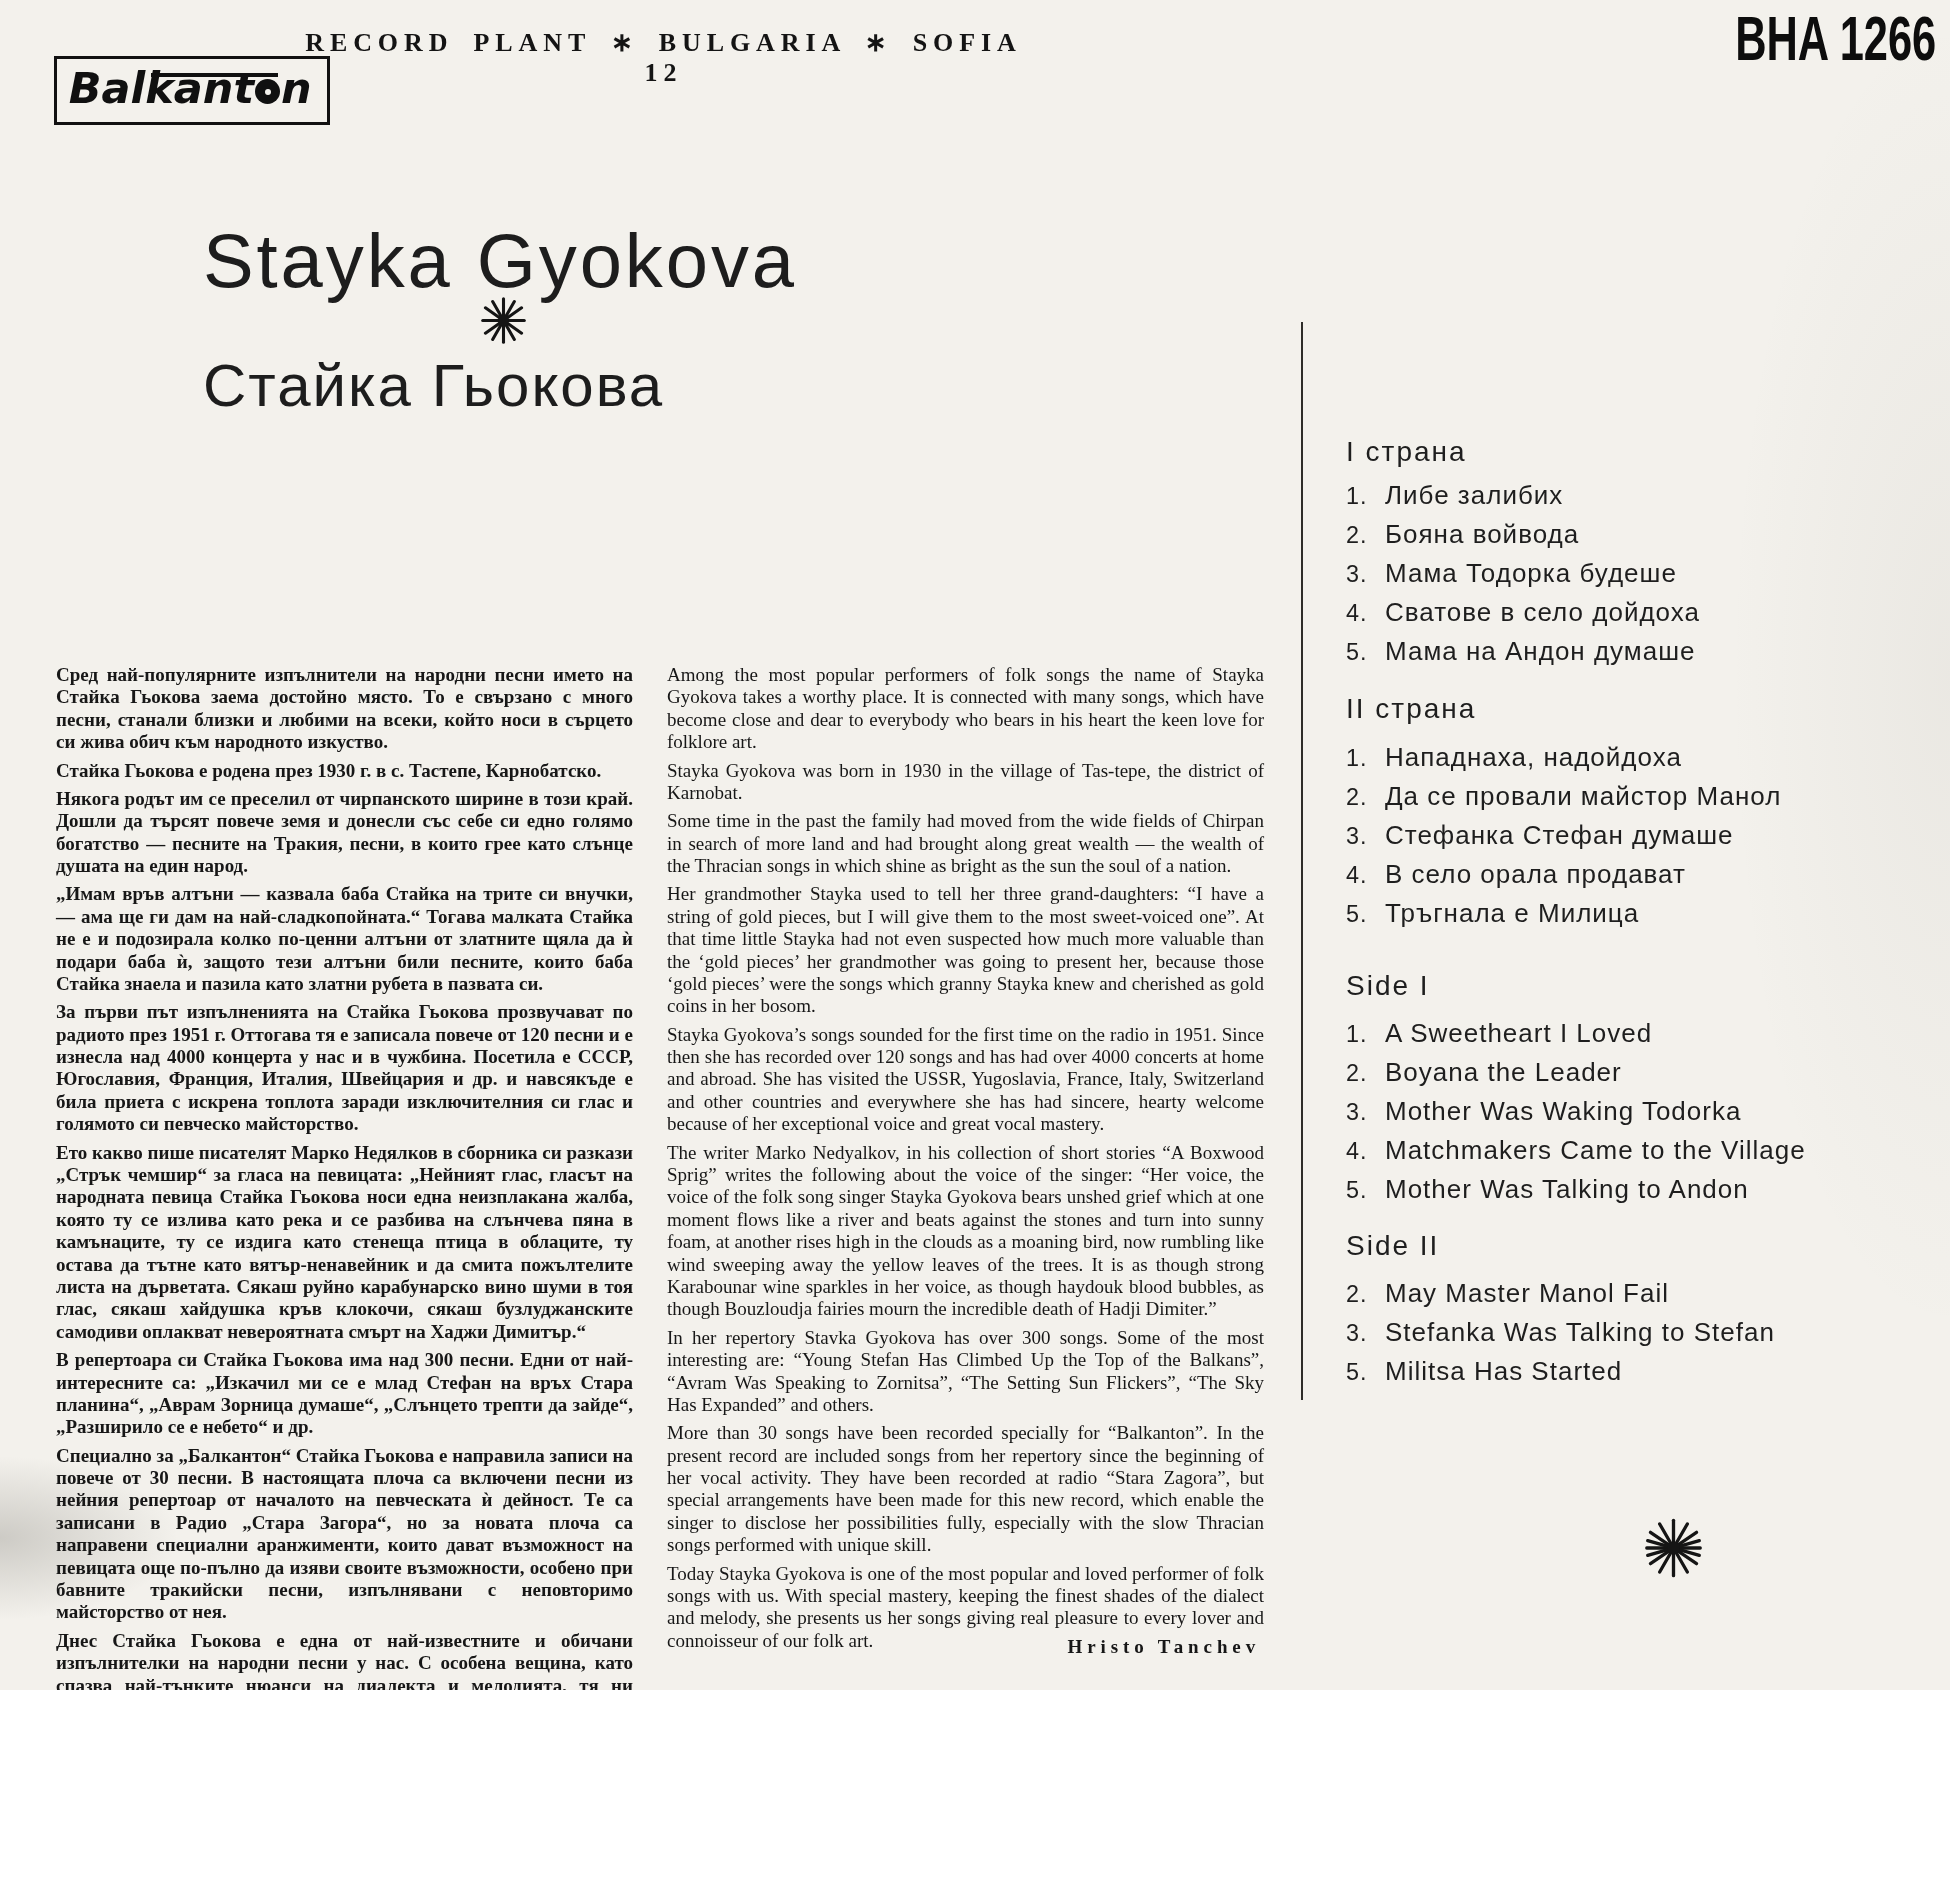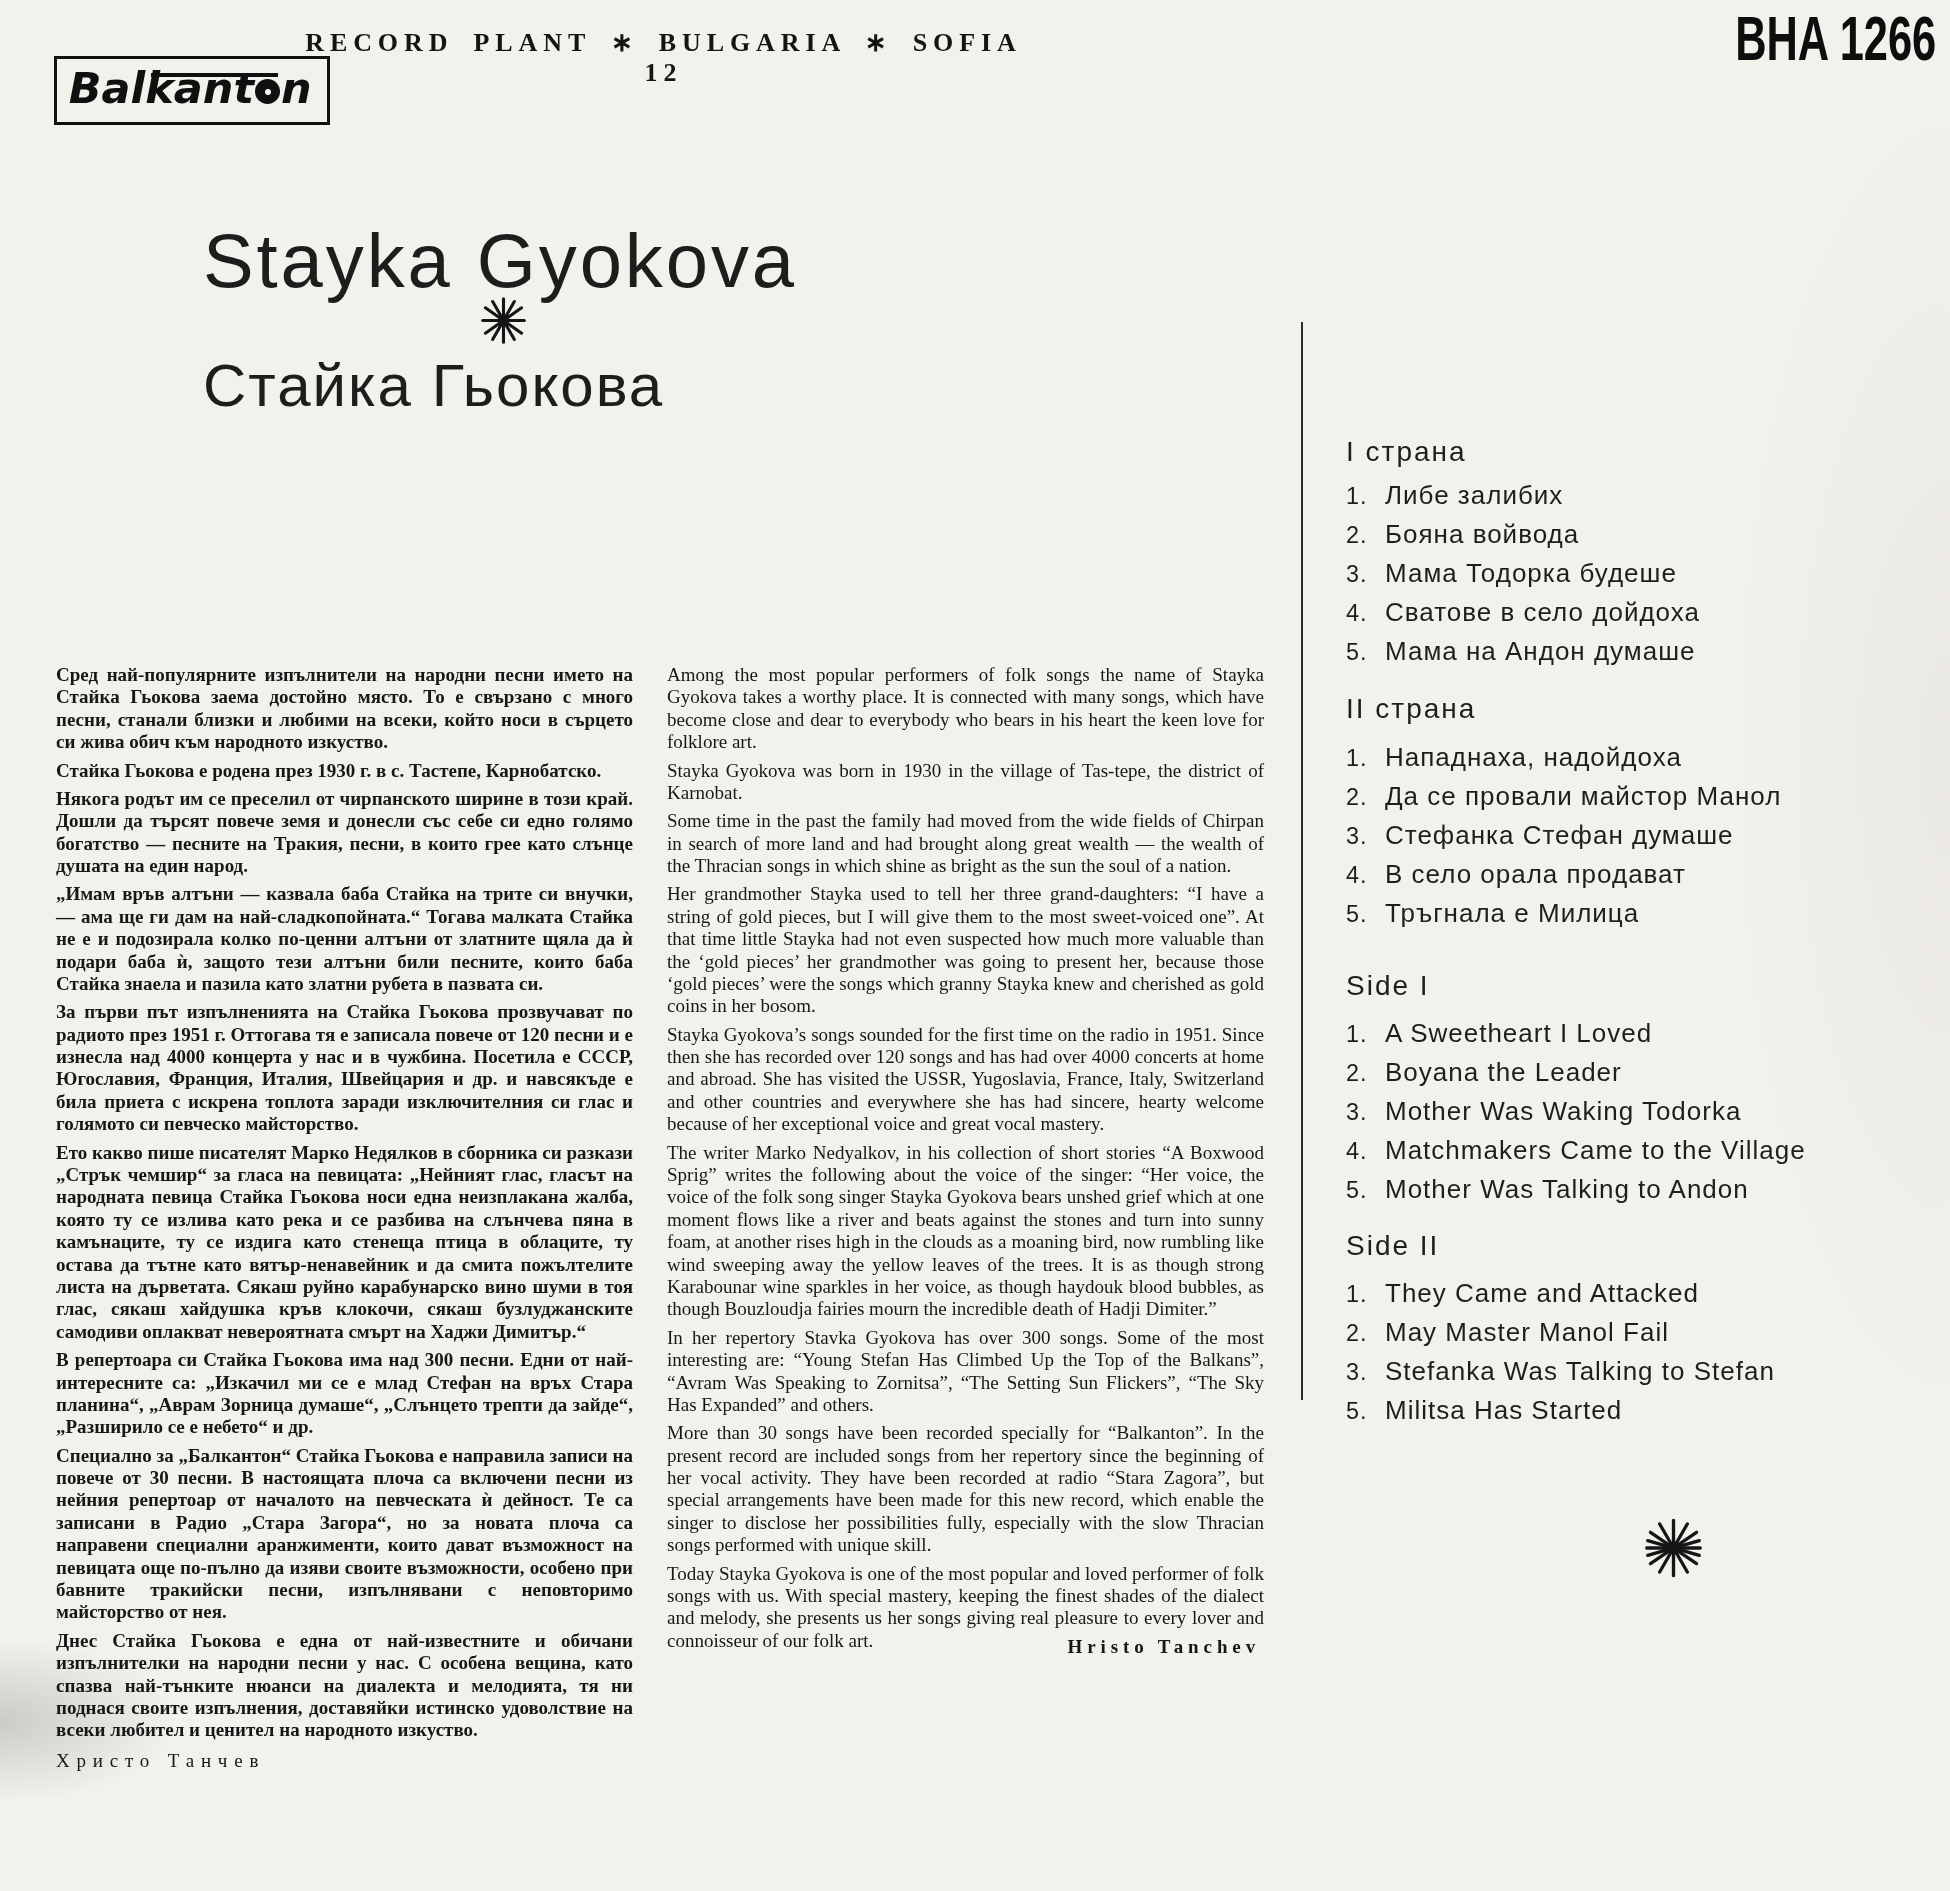--- a/index.html
+++ b/index.html
@@ -5,7 +5,7 @@
   html,body{margin:0;padding:0;}
   .page{
     position:relative;
-    width:1950px;height:1891px;
+    width:1950px;height:1690px;
     background:
       radial-gradient(ellipse 254px 117px at 0% 91%, rgba(70,68,60,.22), transparent 70%),
       radial-gradient(ellipse 293px 878px at 100% 40%, rgba(120,115,105,.07), transparent 75%),

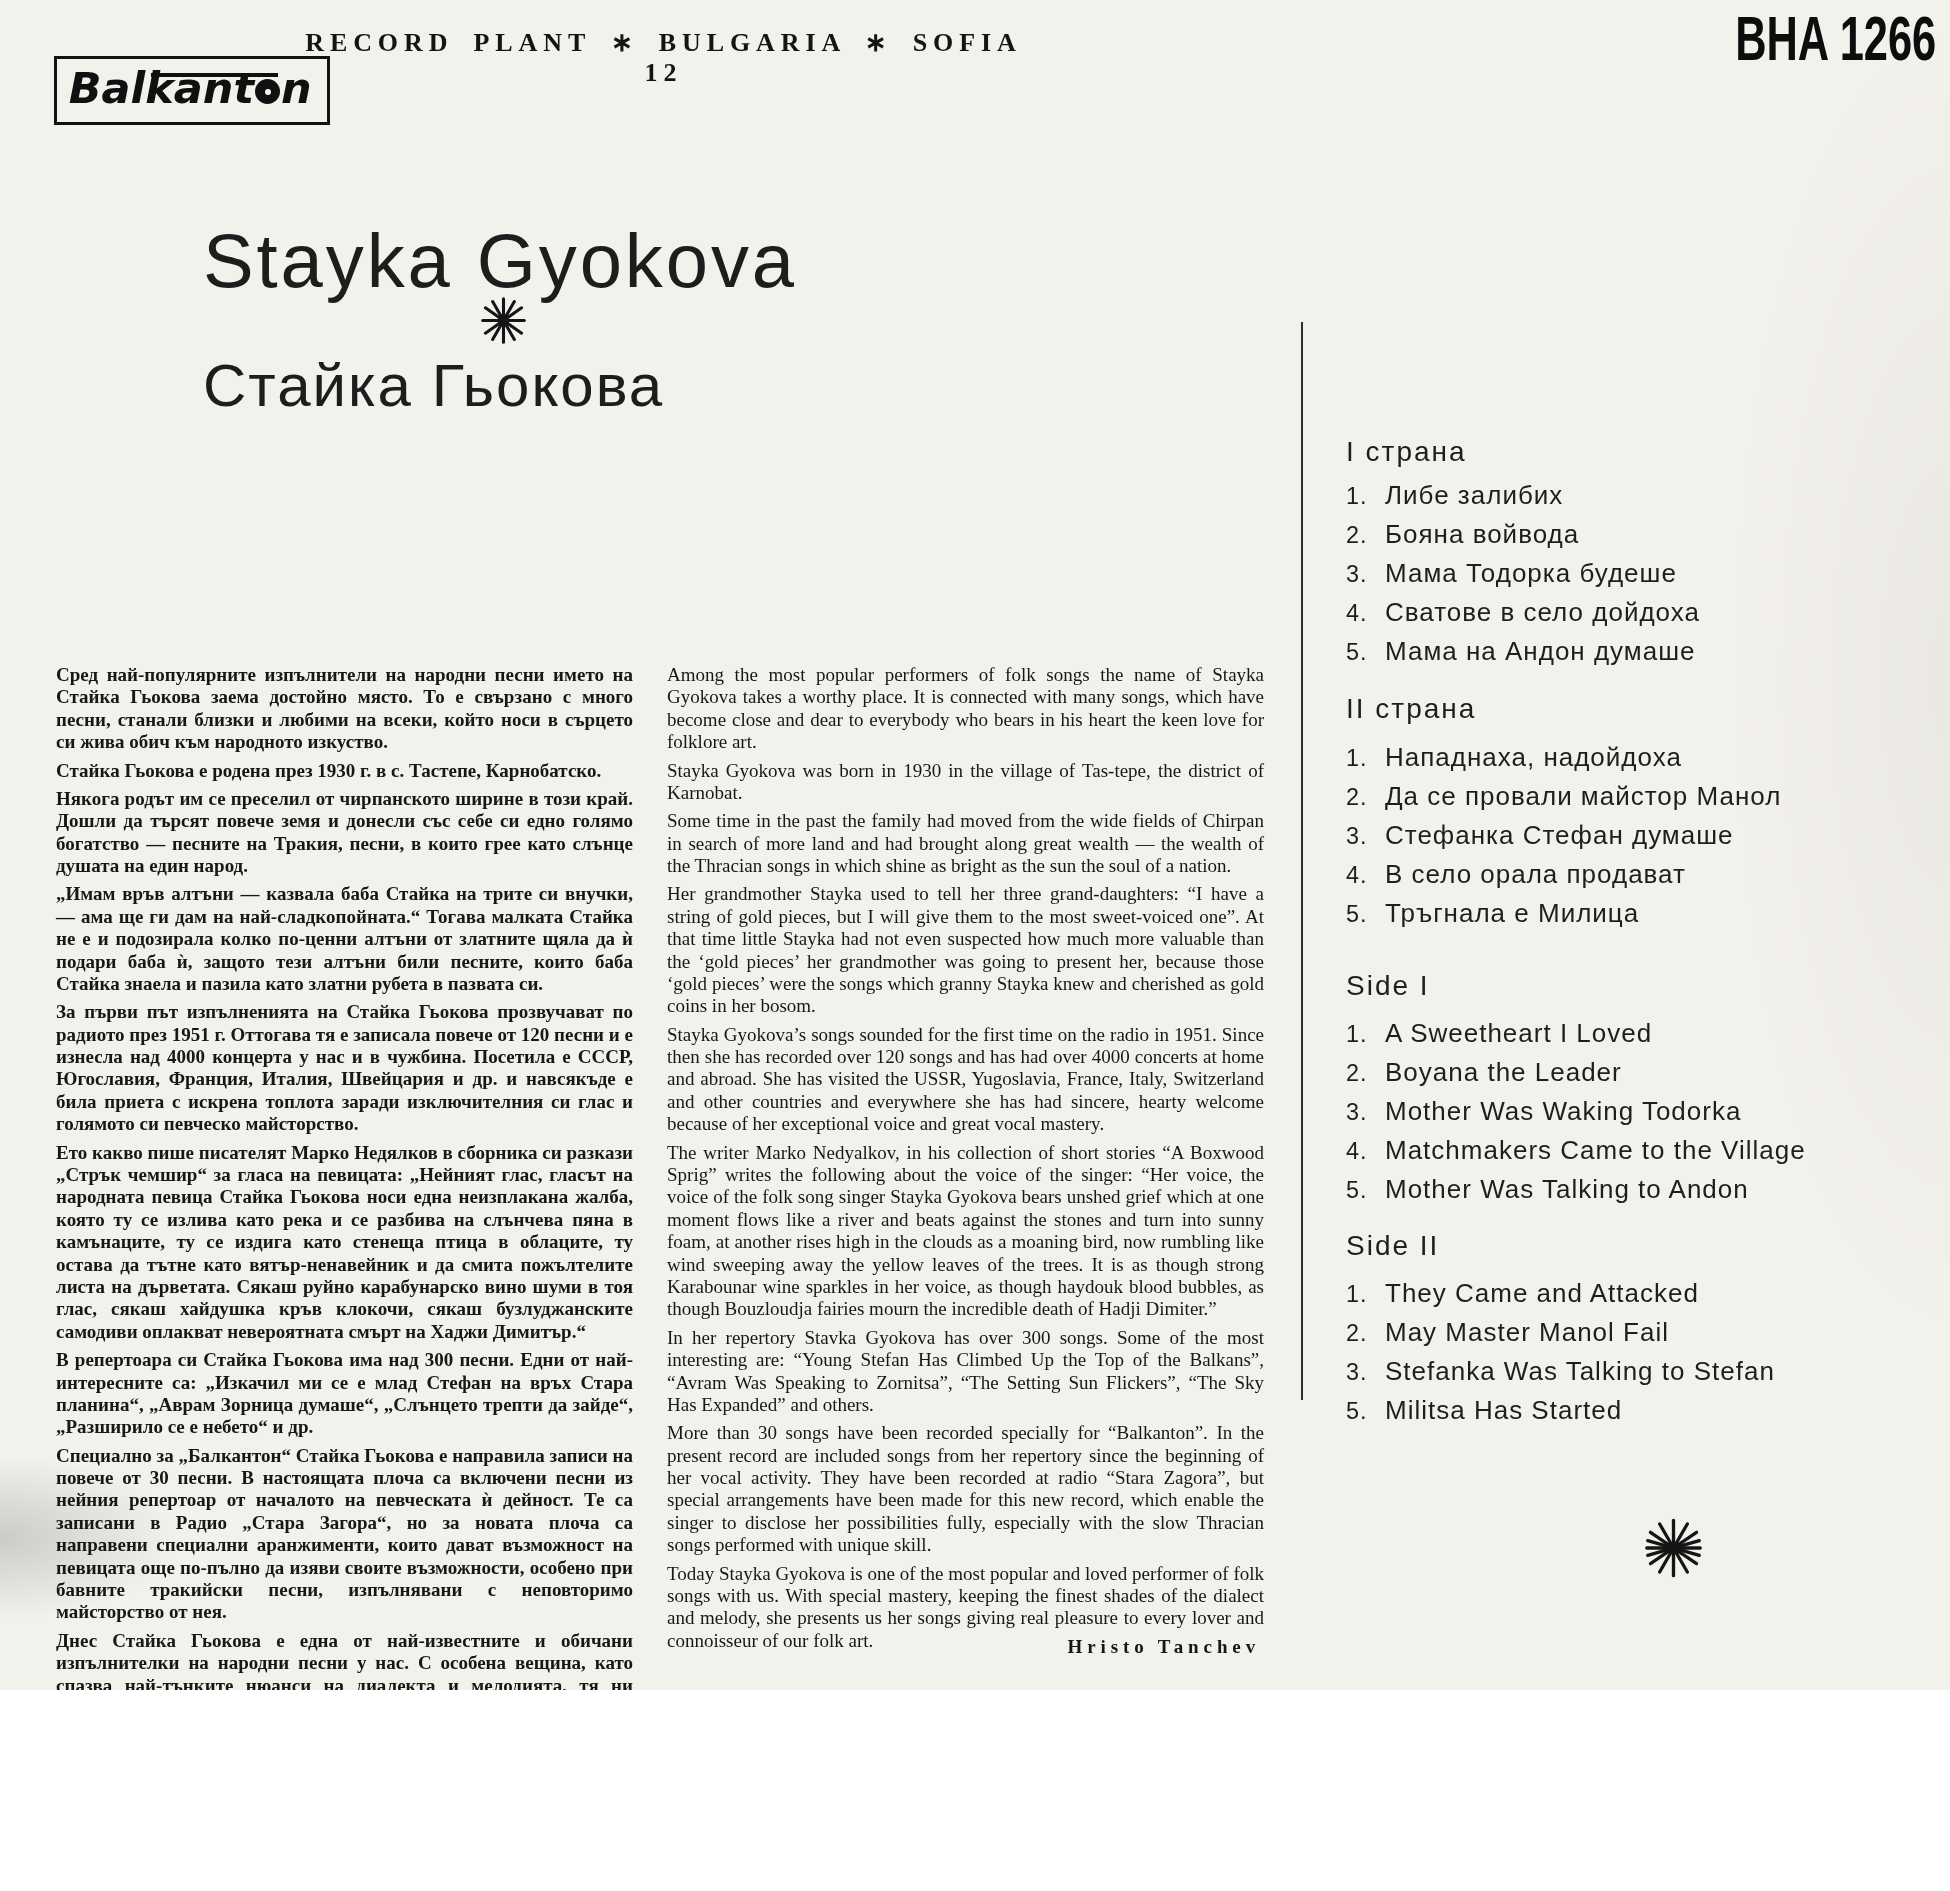--- a/index.html
+++ b/index.html
@@ -183,7 +183,6 @@
     <div class="track"><span class="tn">5.</span><span>Mother Was Talking to Andon</span></div>
 
     <div class="tl-heading gap-c">Side II</div>
-    <div class="track"><span class="tn">1.</span><span>They Came and Attacked</span></div>
     <div class="track"><span class="tn">2.</span><span>May Master Manol Fail</span></div>
     <div class="track"><span class="tn">3.</span><span>Stefanka Was Talking to Stefan</span></div>
     <div class="track"><span class="tn">5.</span><span>Militsa Has Started</span></div>

